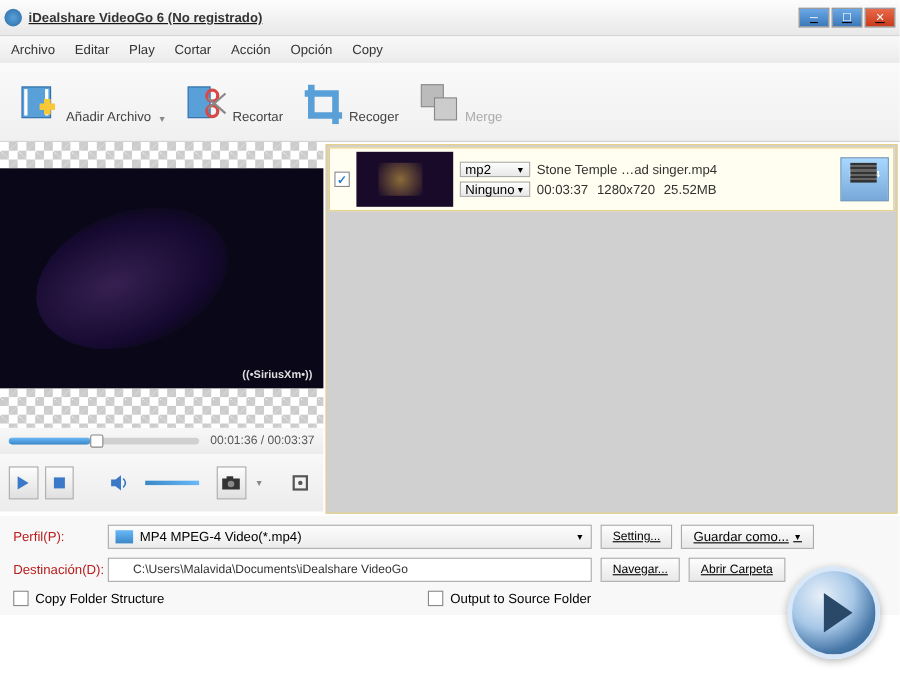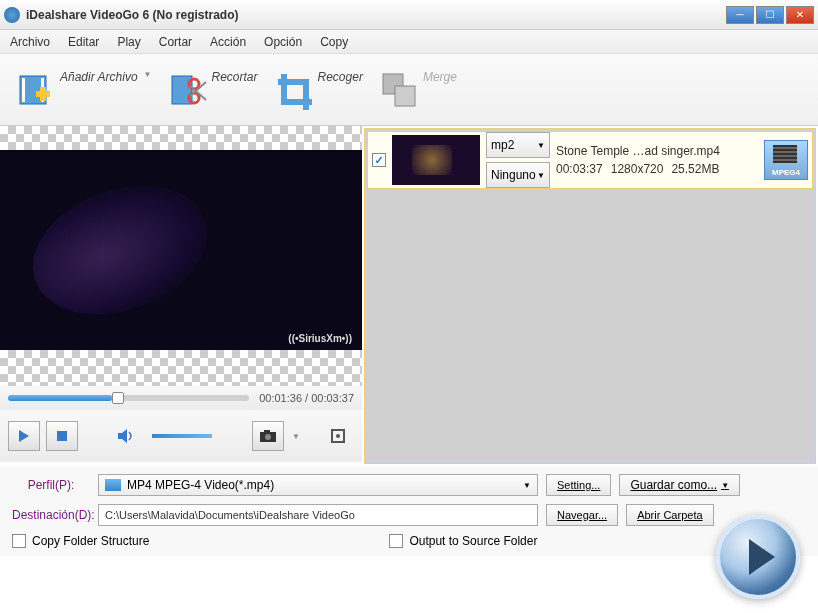--- a/index.html
+++ b/index.html
@@ -5,7 +5,7 @@
 * { box-sizing: border-box; margin: 0; padding: 0; font-family: "Segoe UI", Tahoma, sans-serif; font-size: 12px; }
 body { background: #fff; width: 818px; height: 613px; overflow: hidden; }
 
-.titlebar { height: 30px; background: linear-gradient(#fdfdfd,#e8e8e8); display: flex; align-items: center; padding: 3px 4px; border-bottom: 1px solid #ccc; }
+.titlebar { height: 20px; background: linear-gradient(#fdfdfd,#e8e8e8); display: flex; align-items: center; padding: 16px 4px; border-bottom: 1px solid #ccc; text-decoration: underline; }
 .titlebar .app-icon { width: 16px; height: 16px; background: radial-gradient(circle,#5aa0d8,#2a6aa8); border-radius: 50%; margin-right: 6px; }
 .titlebar .title { flex: 1; font-weight: bold; color: #333; }
 .win-btns { display: flex; gap: 2px; }

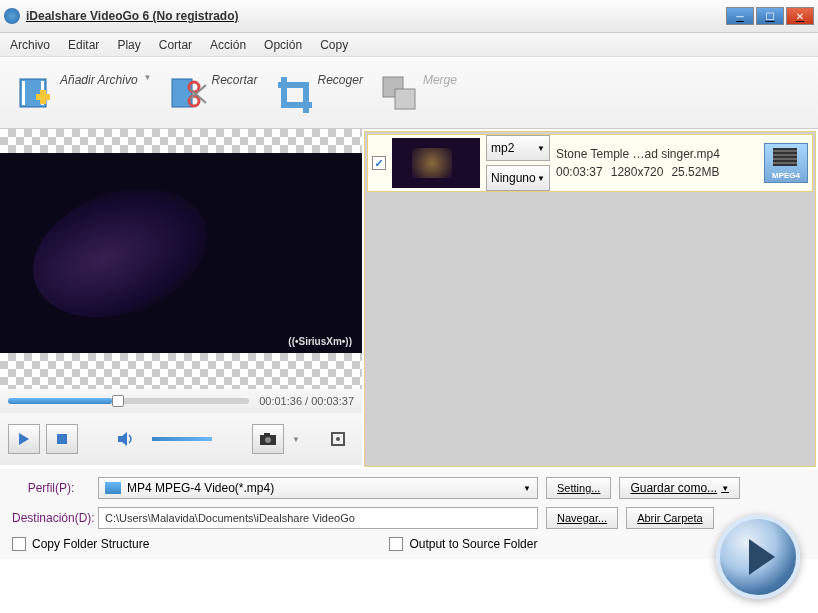--- a/index.html
+++ b/index.html
@@ -18,7 +18,7 @@
 .menubar span { color: #333; cursor: default; }
 
 .toolbar { height: 72px; background: linear-gradient(#fafafa,#f0f0f0); display: flex; align-items: center; padding: 0 8px; border-bottom: 1px solid #ccc; }
-.tool { display: flex; align-items: flex-start; gap: 4px; padding: 4px 8px; cursor: pointer; font-style: italic; }
+.tool { display: flex; align-items: flex-end; gap: 4px; padding: 4px 8px; cursor: pointer; }
 .tool .ticon { width: 40px; height: 40px; display: flex; align-items: center; justify-content: center; }
 .tool .tlabel { color: #444; }
 .tool .tlabel.disabled { color: #aaa; }

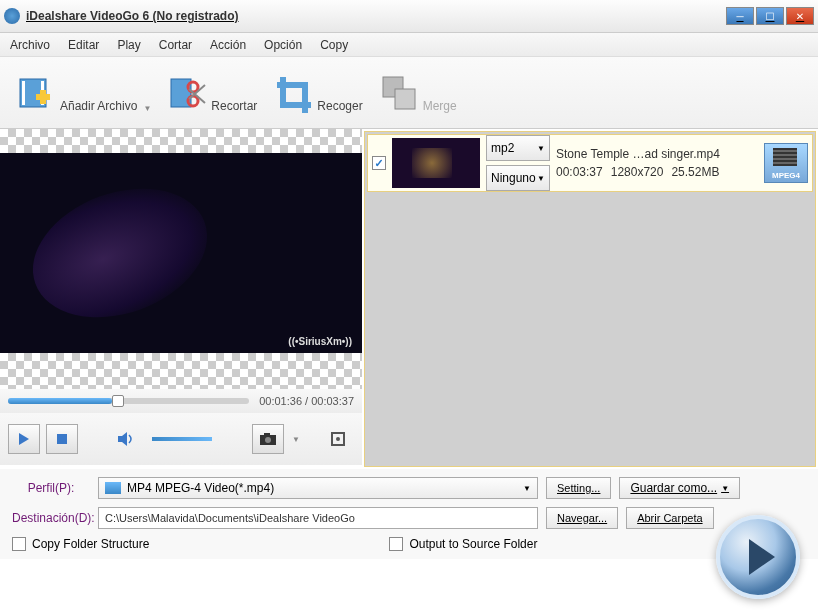--- a/index.html
+++ b/index.html
@@ -48,7 +48,7 @@
 .thumb { width: 88px; height: 50px; background: #1a0a2a; position: relative; }
 .thumb::after { content:""; position:absolute; left: 20px; top: 10px; width: 40px; height: 30px; background: radial-gradient(circle,#8a6a3a,transparent); }
 .item-mid { display: flex; flex-direction: column; gap: 4px; }
-.combo { width: 64px; height: 14px; background: linear-gradient(#fdfdfd,#e8e8e8); border: 1px solid #aaa; display: flex; align-items: center; padding: 12px 4px; font-size: 11px; justify-content: space-between; }
+.combo { width: 64px; height: 14px; background: linear-gradient(#fdfdfd,#e8e8e8); border: 1px solid #aaa; display: flex; align-items: center; padding: 0 4px; font-size: 11px; justify-content: space-between; }
 .item-info { display: flex; flex-direction: column; gap: 4px; font-size: 11px; color: #333; }
 .item-info .row2 { display: flex; gap: 8px; }
 .mpeg-icon { width: 44px; height: 40px; background: linear-gradient(#a8d8ff,#78a8d8); border: 1px solid #5888b8; display: flex; align-items: flex-end; justify-content: center; color: #fff; font-size: 8px; font-weight: bold; padding-bottom: 2px; margin-left: auto; position: relative; }

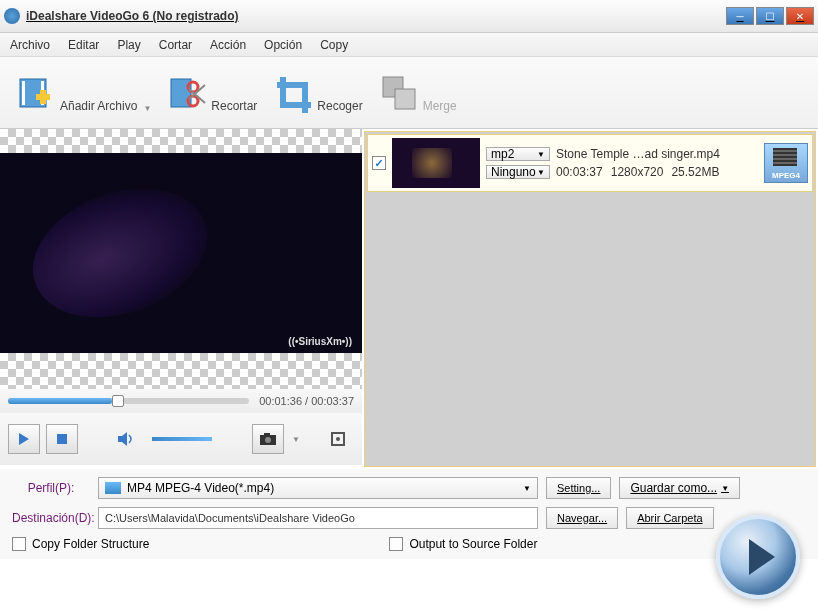--- a/index.html
+++ b/index.html
@@ -51,7 +51,7 @@
 .combo { width: 64px; height: 14px; background: linear-gradient(#fdfdfd,#e8e8e8); border: 1px solid #aaa; display: flex; align-items: center; padding: 0 4px; font-size: 11px; justify-content: space-between; }
 .item-info { display: flex; flex-direction: column; gap: 4px; font-size: 11px; color: #333; }
 .item-info .row2 { display: flex; gap: 8px; }
-.mpeg-icon { width: 44px; height: 40px; background: linear-gradient(#a8d8ff,#78a8d8); border: 1px solid #5888b8; display: flex; align-items: flex-end; justify-content: center; color: #fff; font-size: 8px; font-weight: bold; padding-bottom: 2px; margin-left: auto; position: relative; }
+.mpeg-icon { width: 44px; height: 40px; background: linear-gradient(#a8d8ff,#78a8d8); border: 1px solid #5888b8; display: flex; align-items: flex-end; justify-content: center; color: #fff; font-size: 8px; font-weight: bold; padding-bottom: 19px; margin-left: auto; position: relative; }
 .mpeg-icon::before { content:""; position:absolute; top: 4px; left: 8px; width: 24px; height: 18px; background: repeating-linear-gradient(#333,#333 2px,#666 2px,#666 4px); }
 
 .bottom { padding: 8px 12px; background: #f8f8f8; }

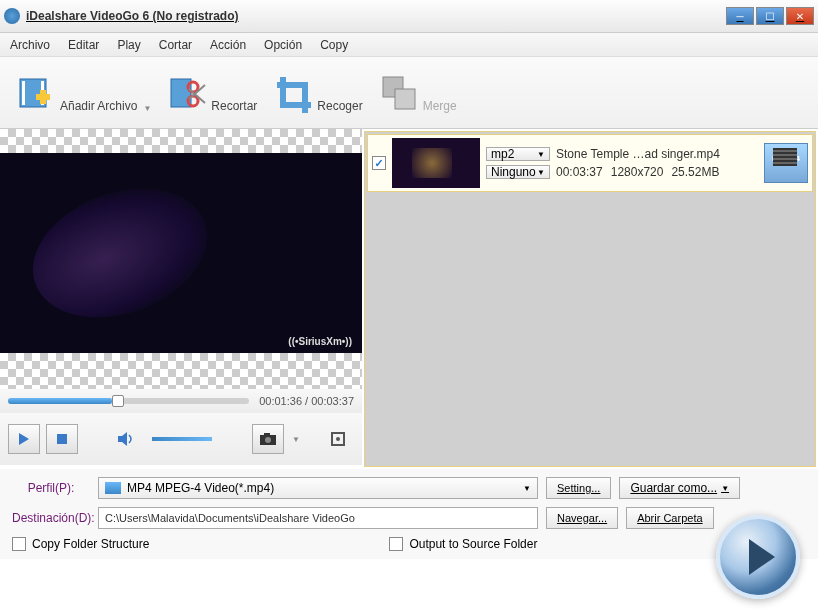--- a/index.html
+++ b/index.html
@@ -26,7 +26,7 @@
 
 .content { display: flex; height: 340px; }
 
-.preview-pane { width: 362px; text-align: right; }
+.preview-pane { width: 294px; text-align: right; }
 .preview-checker { height: 24px; background-image: linear-gradient(45deg,#ccc 25%,transparent 25%),linear-gradient(-45deg,#ccc 25%,transparent 25%),linear-gradient(45deg,transparent 75%,#ccc 75%),linear-gradient(-45deg,transparent 75%,#ccc 75%); background-size: 16px 16px; background-position: 0 0,0 8px,8px -8px,-8px 0; background-color: #fff; }
 .preview-video { height: 200px; background: #0a0818; display: flex; align-items: flex-end; justify-content: flex-end; position: relative; }
 .preview-video .guitar { position: absolute; left: 30px; top: 40px; width: 180px; height: 120px; background: radial-gradient(ellipse at 40% 50%,#4a2a6a 0%,#1a0a3a 60%,transparent 80%); transform: rotate(-20deg); border-radius: 50%; opacity: 0.7; }

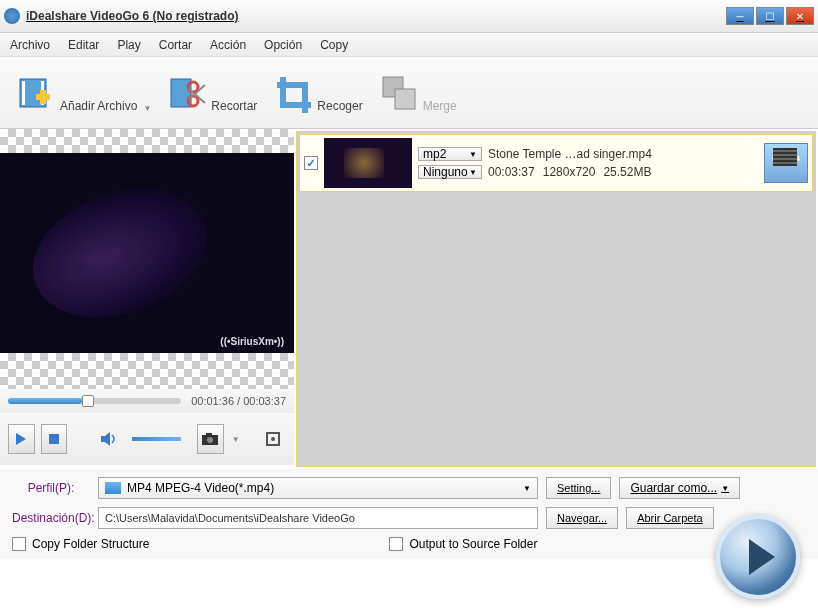--- a/index.html
+++ b/index.html
@@ -56,7 +56,7 @@
 
 .bottom { padding: 8px 12px; background: #f8f8f8; }
 .form-row { display: flex; align-items: center; gap: 8px; margin-bottom: 8px; }
-.form-label { width: 78px; color: #701a75; text-align: center; }
+.form-label { width: 78px; color: #b91c1c; }
 .profile-select { flex: 1; max-width: 440px; height: 22px; background: linear-gradient(#fdfdfd,#ececec); border: 1px solid #aaa; display: flex; align-items: center; padding: 0 6px; gap: 6px; }
 .profile-select .picon { width: 16px; height: 12px; background: linear-gradient(#6ab8f8,#3a88c8); }
 .small-btn { height: 22px; padding: 0 10px; background: linear-gradient(#fdfdfd,#e8e8e8); border: 1px solid #aaa; font-size: 11px; display: flex; align-items: center; text-decoration: underline; }

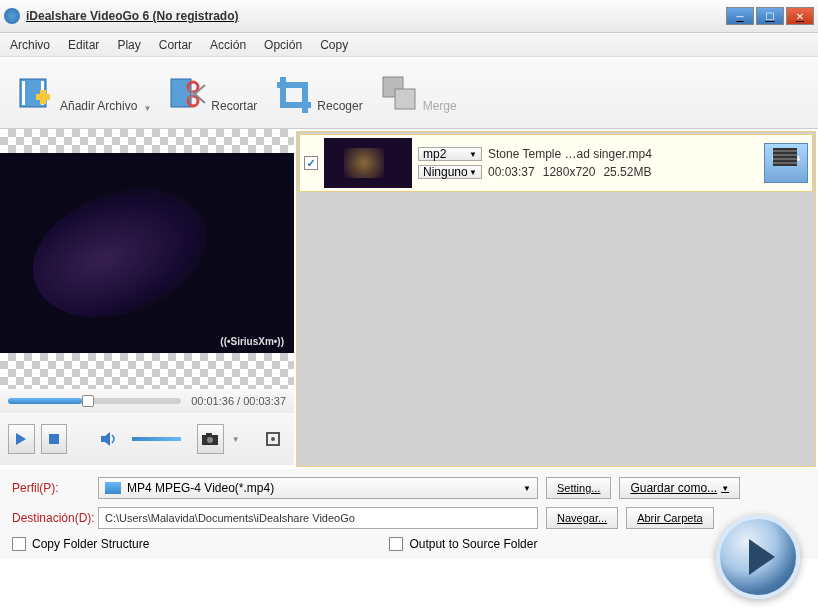--- a/index.html
+++ b/index.html
@@ -60,7 +60,7 @@
 .profile-select { flex: 1; max-width: 440px; height: 22px; background: linear-gradient(#fdfdfd,#ececec); border: 1px solid #aaa; display: flex; align-items: center; padding: 0 6px; gap: 6px; }
 .profile-select .picon { width: 16px; height: 12px; background: linear-gradient(#6ab8f8,#3a88c8); }
 .small-btn { height: 22px; padding: 0 10px; background: linear-gradient(#fdfdfd,#e8e8e8); border: 1px solid #aaa; font-size: 11px; display: flex; align-items: center; text-decoration: underline; }
-.path-input { flex: 1; max-width: 440px; height: 22px; background: #fff; border: 1px solid #aaa; padding: 0 6px; display: flex; align-items: center; font-size: 11px; color: #333; }
+.path-input { flex: 1; max-width: 440px; height: 22px; background: #fff; border: 1px solid #aaa; padding: 0 22px; display: flex; align-items: center; font-size: 11px; color: #333; }
 .check-row { display: flex; gap: 240px; margin-top: 8px; }
 .check-item { display: flex; align-items: center; gap: 6px; }
 .checkbox { width: 14px; height: 14px; border: 1px solid #888; background: #fff; }

